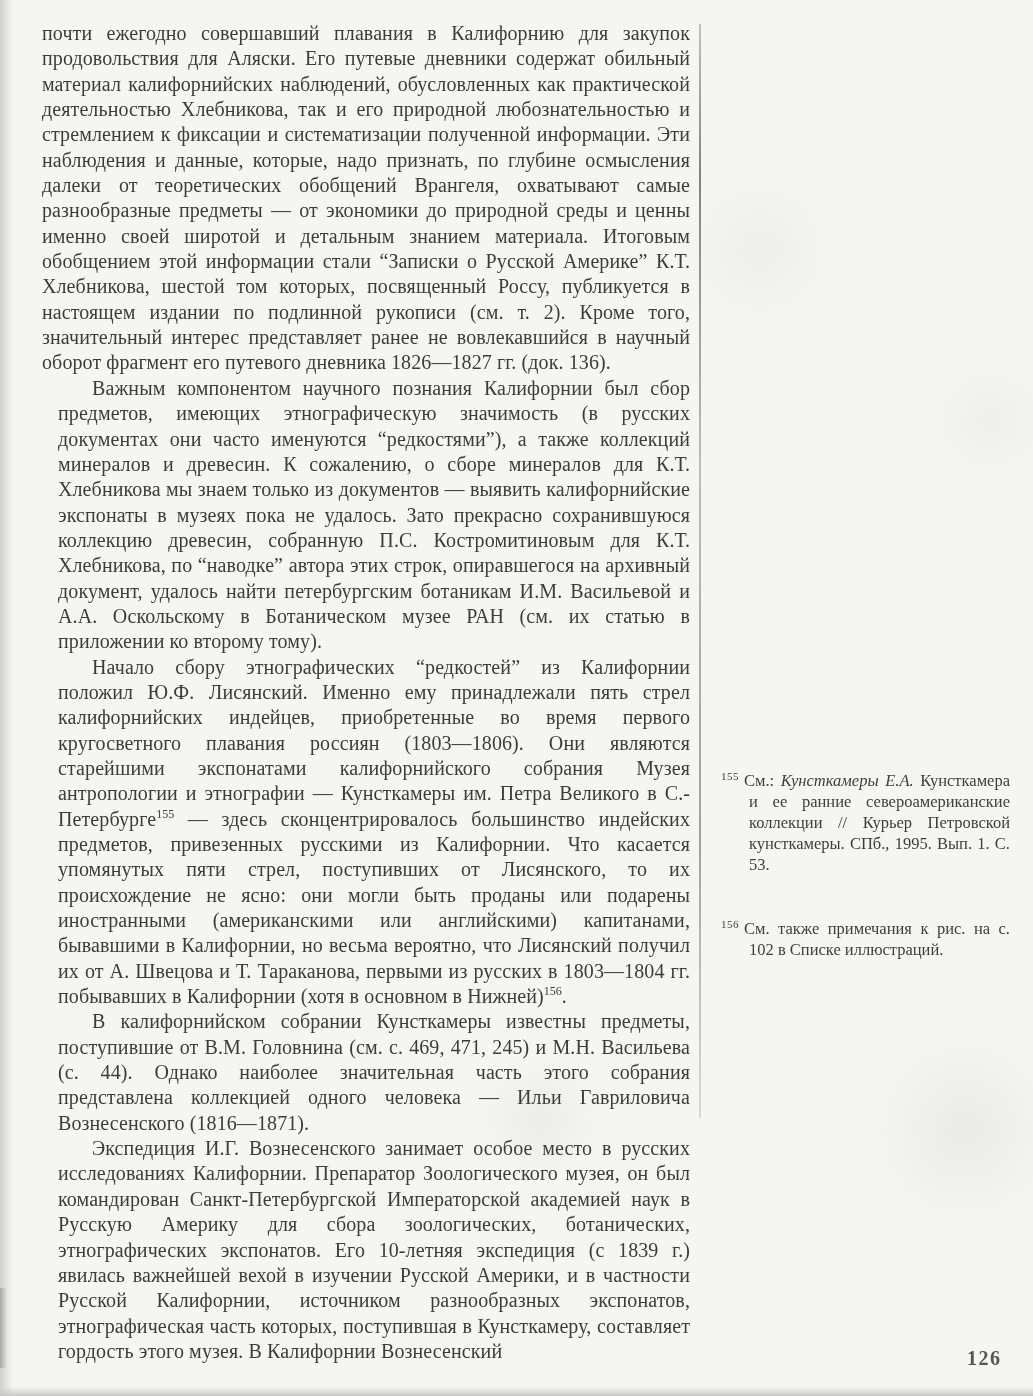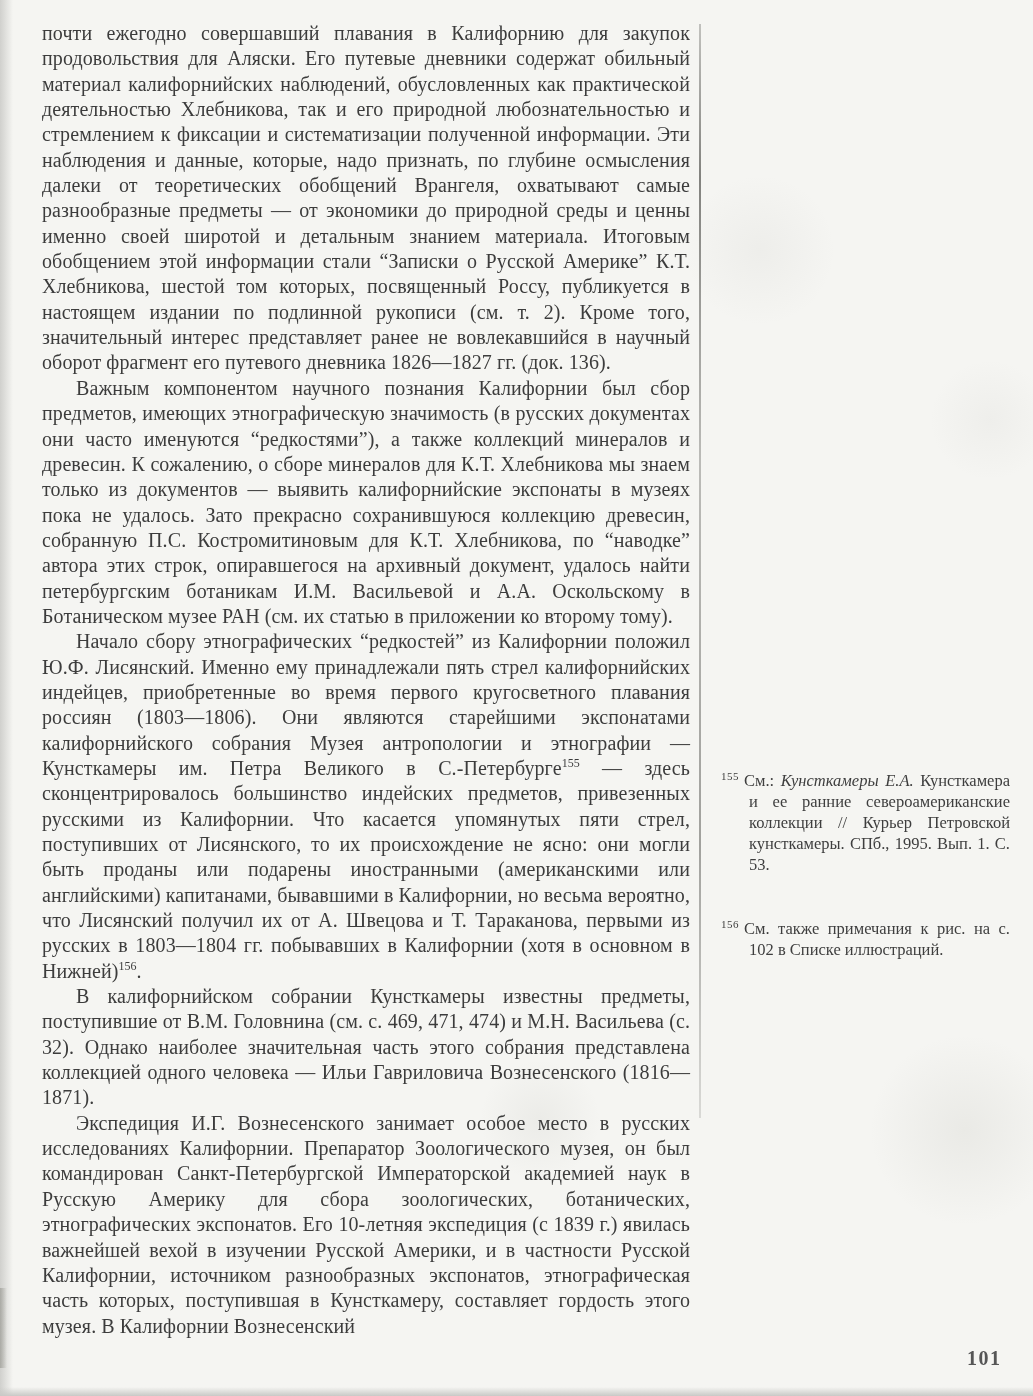--- a/index.html
+++ b/index.html
@@ -52,7 +52,7 @@
     letter-spacing: 0.1px;
   }
   .para { margin: 0; }
-  .para.indent { text-indent: 34px; }
+  .para.indent { text-indent: 34px; margin-left: 16px; }
   sup.fn-ref {
     font-size: 12px; line-height: 0; vertical-align: super;
     letter-spacing: 0;

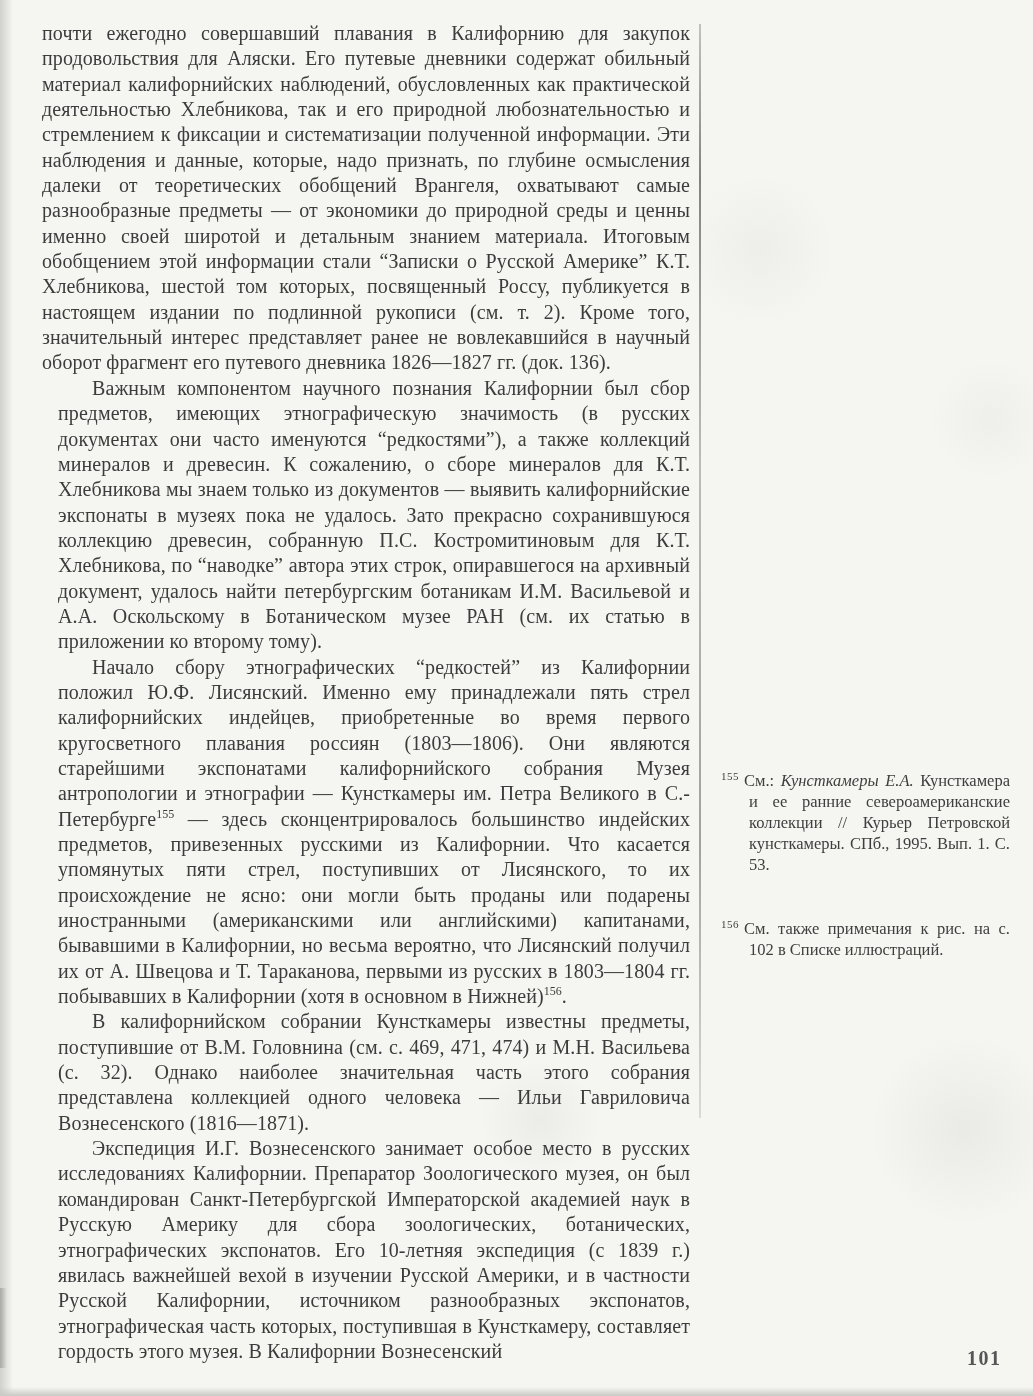--- a/index.html
+++ b/index.html
@@ -93,7 +93,7 @@
       <p class="para">почти ежегодно совершавший плавания в Калифорнию для закупок продовольствия для Аляски. Его путевые дневники содержат обильный материал калифорнийских наблюдений, обусловленных как практической деятельностью Хлебникова, так и его природной любознательностью и стремлением к фиксации и систематизации полученной информации. Эти наблюдения и данные, которые, надо признать, по глубине осмысления далеки от теоретических обобщений Врангеля, охватывают самые разнообразные предметы — от экономики до природной среды и ценны именно своей широтой и детальным знанием материала. Итоговым обобщением этой информации стали “Записки о Русской Америке” К.Т. Хлебникова, шестой том которых, посвященный Россу, публикуется в настоящем издании по подлинной рукописи (см. т. 2). Кроме того, значительный интерес представляет ранее не вовлекавшийся в научный оборот фрагмент его путевого дневника 1826—1827 гг. (док. 136).</p>
       <p class="para indent">Важным компонентом научного познания Калифорнии был сбор предметов, имеющих этнографическую значимость (в русских документах они часто именуются “редкостями”), а также коллекций минералов и древесин. К сожалению, о сборе минералов для К.Т. Хлебникова мы знаем только из документов — выявить калифорнийские экспонаты в музеях пока не удалось. Зато прекрасно сохранившуюся коллекцию древесин, собранную П.С. Костромитиновым для К.Т. Хлебникова, по “наводке” автора этих строк, опиравшегося на архивный документ, удалось найти петербургским ботаникам И.М. Васильевой и А.А. Оскольскому в Ботаническом музее РАН (см. их статью в приложении ко второму тому).</p>
       <p class="para indent">Начало сбору этнографических “редкостей” из Калифорнии положил Ю.Ф. Лисянский. Именно ему принадлежали пять стрел калифорнийских индейцев, приобретенные во время первого кругосветного плавания россиян (1803—1806). Они являются старейшими экспонатами калифорнийского собрания Музея антропологии и этнографии — Кунсткамеры им. Петра Великого в С.-Петербурге<sup class="fn-ref">155</sup> — здесь сконцентрировалось большинство индейских предметов, привезенных русскими из Калифорнии. Что касается упомянутых пяти стрел, поступивших от Лисянского, то их происхождение не ясно: они могли быть проданы или подарены иностранными (американскими или английскими) капитанами, бывавшими в Калифорнии, но весьма вероятно, что Лисянский получил их от А. Швецова и Т. Тараканова, первыми из русских в 1803—1804 гг. побывавших в Калифорнии (хотя в основном в Нижней)<sup class="fn-ref">156</sup>.</p>
-      <p class="para indent">В калифорнийском собрании Кунсткамеры известны предметы, поступившие от В.М. Головнина (см. с. 469, 471, 474) и М.Н. Васильева (с. 32). Однако наиболее значительная часть этого собрания представлена коллекцией одного человека — Ильи Гавриловича Вознесенского (1816—1871).</p>
+      <p class="para indent">В калифорнийском собрании Кунсткамеры известны предметы, поступившие от В.М. Головнина (см. с. 469, 471, 245) и М.Н. Васильева (с. 44). Однако наиболее значительная часть этого собрания представлена коллекцией одного человека — Ильи Гавриловича Вознесенского (1816—1871).</p>
       <p class="para indent">Экспедиция И.Г. Вознесенского занимает особое место в русских исследованиях Калифорнии. Препаратор Зоологического музея, он был командирован Санкт-Петербургской Императорской академией наук в Русскую Америку для сбора зоологических, ботанических, этнографических экспонатов. Его 10-летняя экспедиция (с 1839 г.) явилась важнейшей вехой в изучении Русской Америки, и в частности Русской Калифорнии, источником разнообразных экспонатов, этнографическая часть которых, поступившая в Кунсткамеру, составляет гордость этого музея. В Калифорнии Вознесенский</p>
     </main>
 

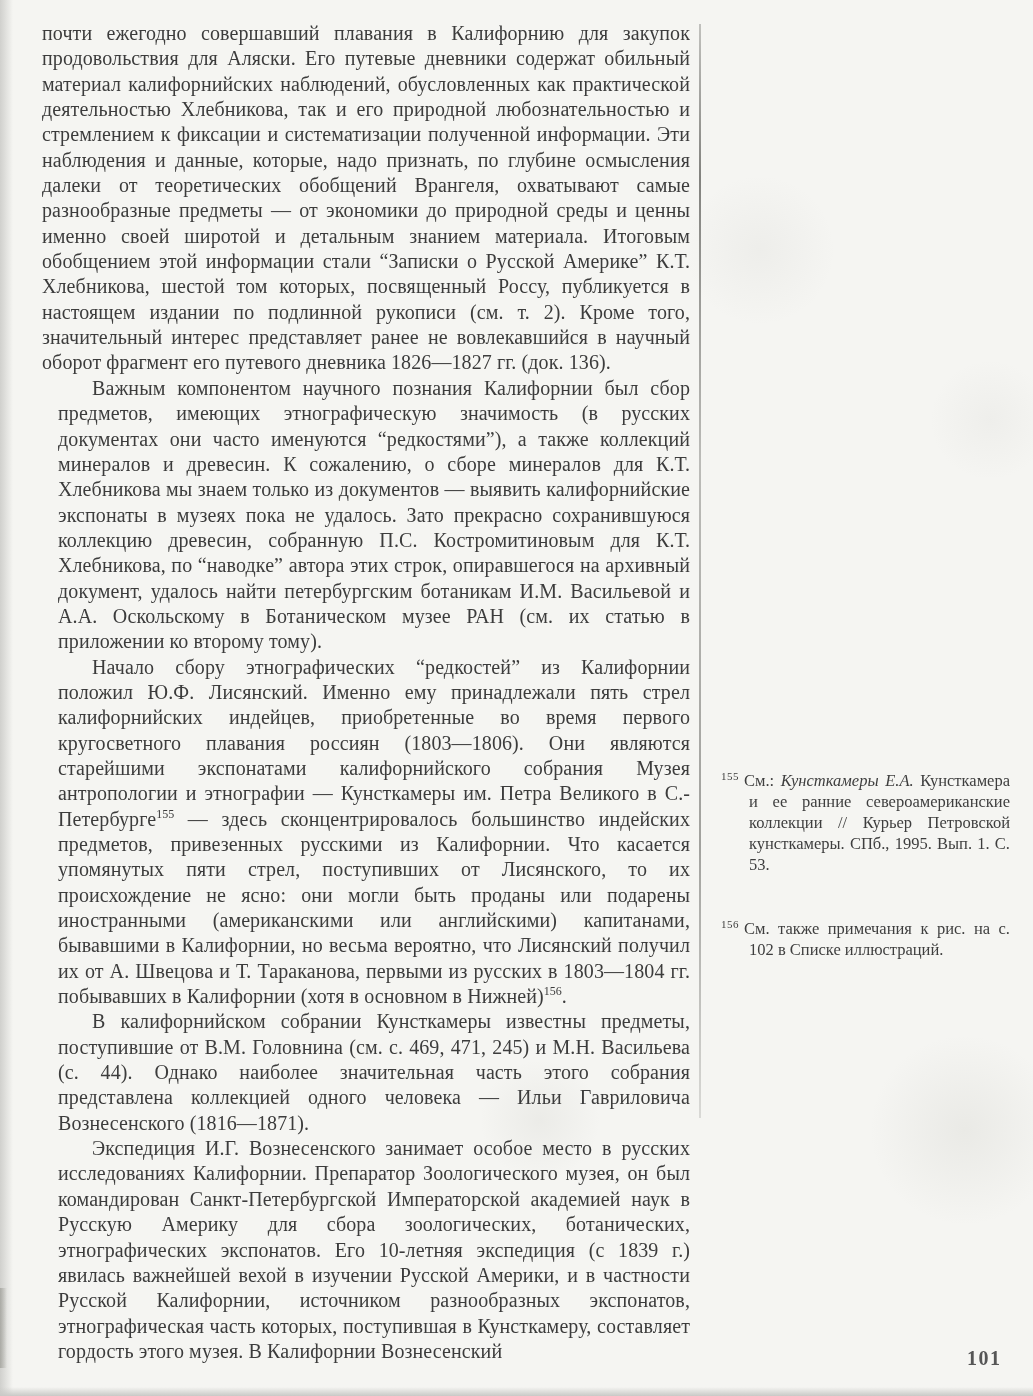--- a/index.html
+++ b/index.html
@@ -102,7 +102,7 @@
       <div class="note note-156"><sup class="note-num">156</sup>См. также примечания к рис. на с. 102 в Списке иллюстраций.</div>
     </aside>
 
-  <div class="page-number">101</div>
+  <div class="page-number">126</div>
 </div>
 
 </body></html>

